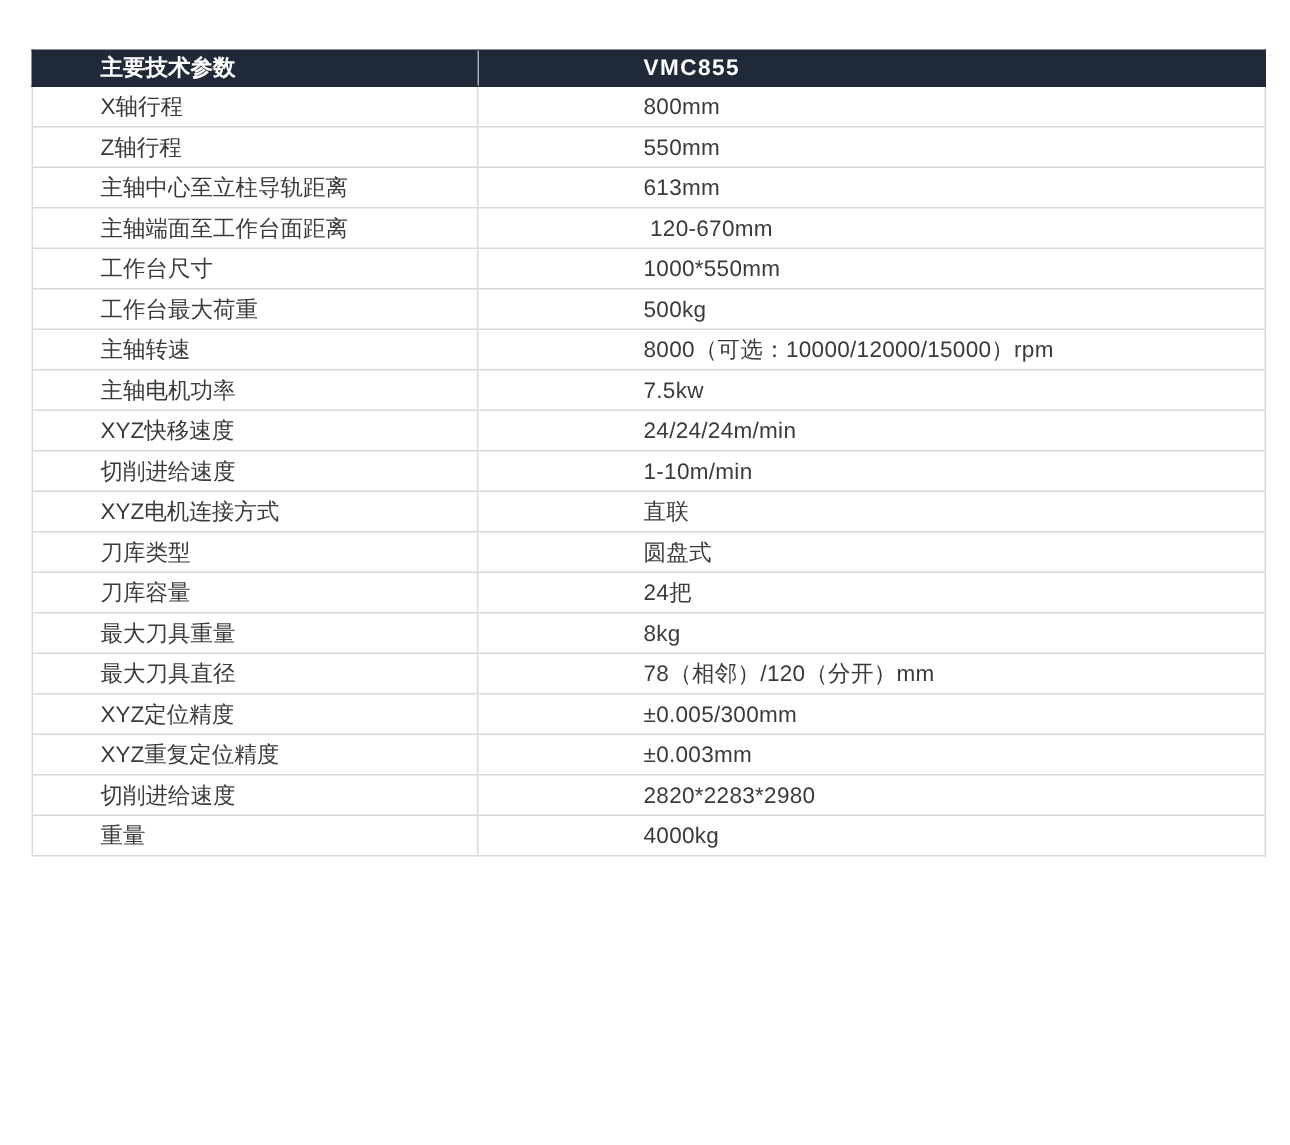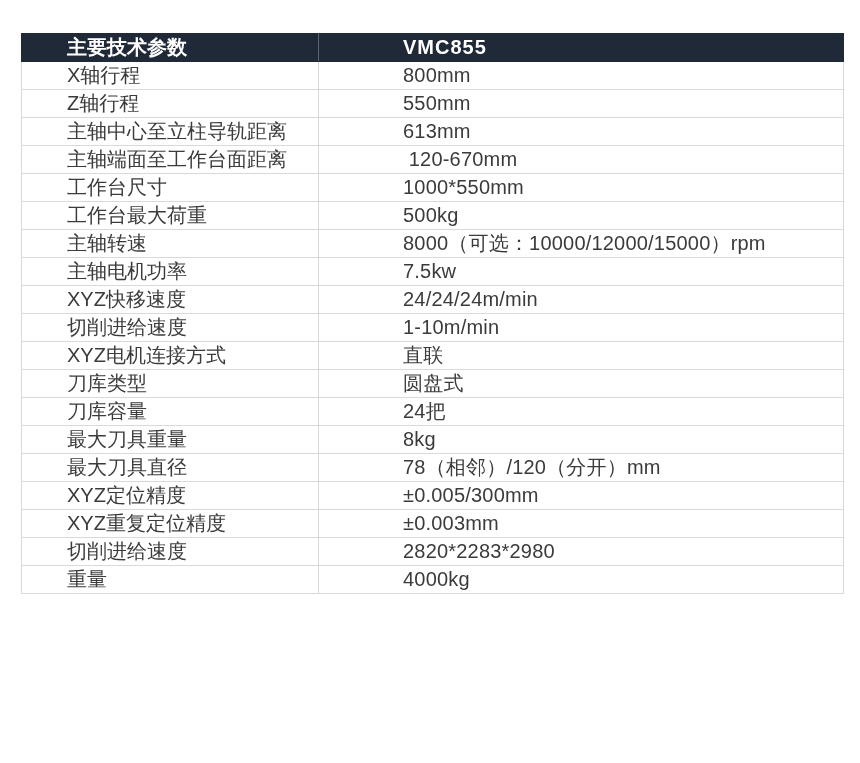--- a/index.html
+++ b/index.html
@@ -20,7 +20,7 @@
     width: 822px;
     border-collapse: collapse;
     table-layout: fixed;
-    font-size: 20px;
+    font-size: 15px;
     color: var(--body-text, #3b3b3b);
   }
   .col-param { width: 297px; }

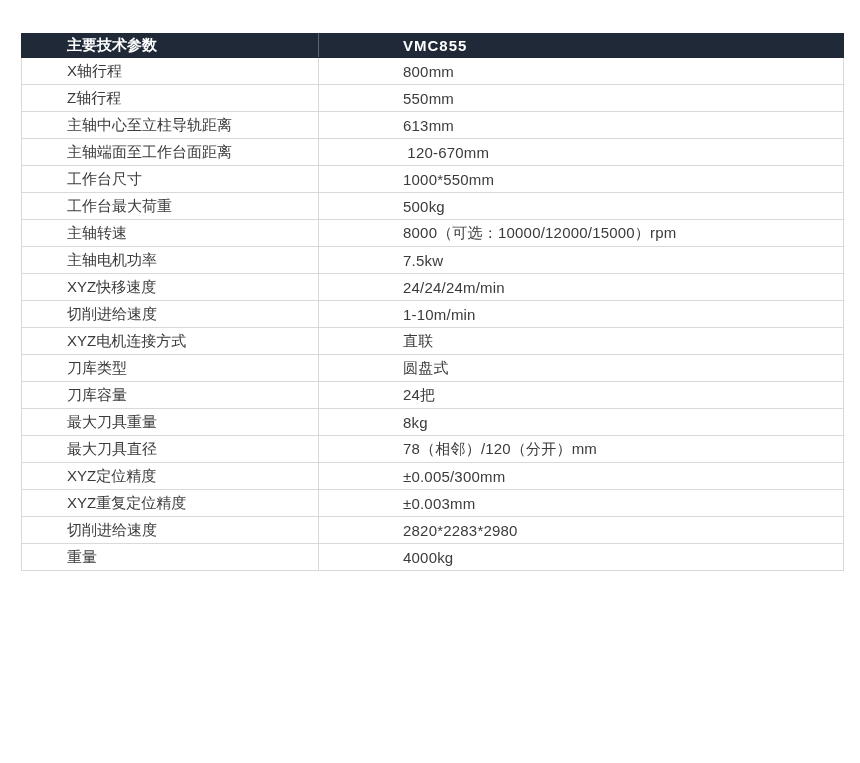--- a/index.html
+++ b/index.html
@@ -43,7 +43,7 @@
   }
   th.param { border-right-color: #5c6572; }
   th.param, td.param { padding-left: 45px; }
-  th.value, td.value { padding-left: 84px; }
+  th.value, td.value { padding-left: 110px; }
   th.value { letter-spacing: 1px; }
   td.value { letter-spacing: 0.2px; }
   td { font-weight: 400; }

